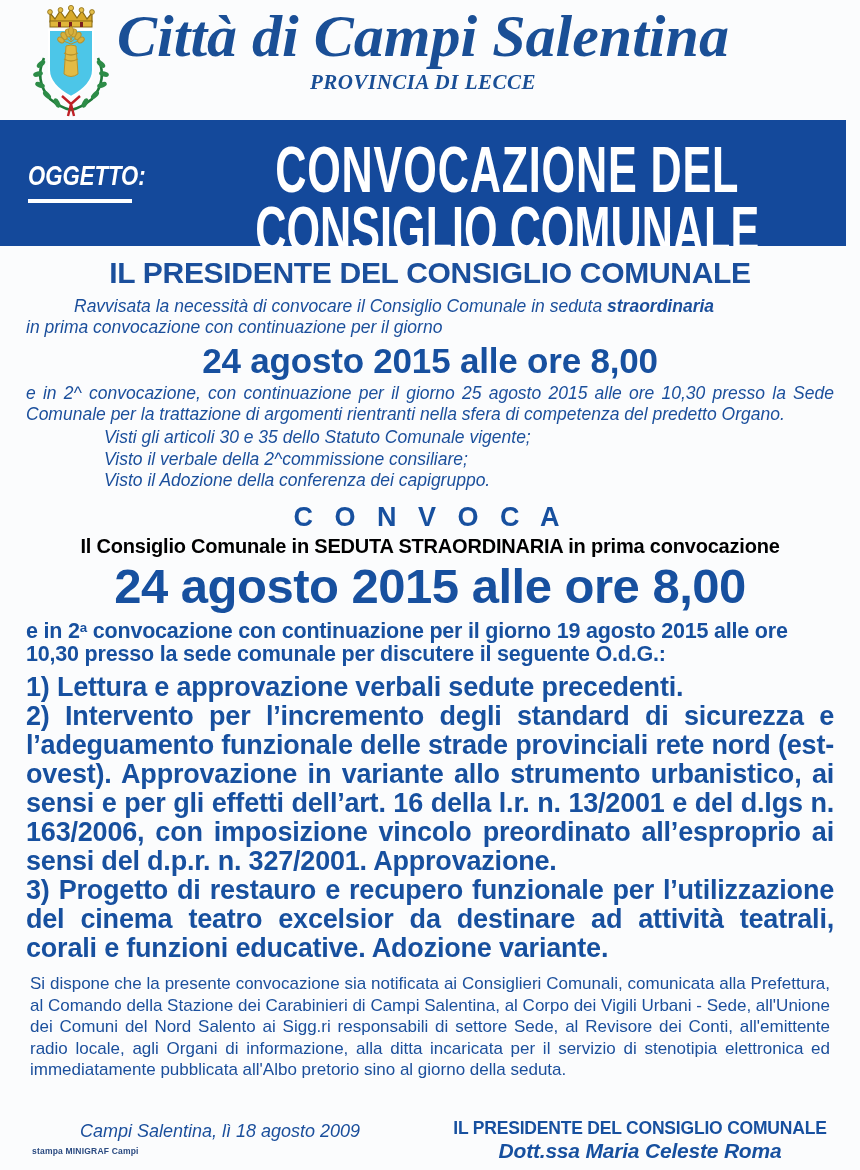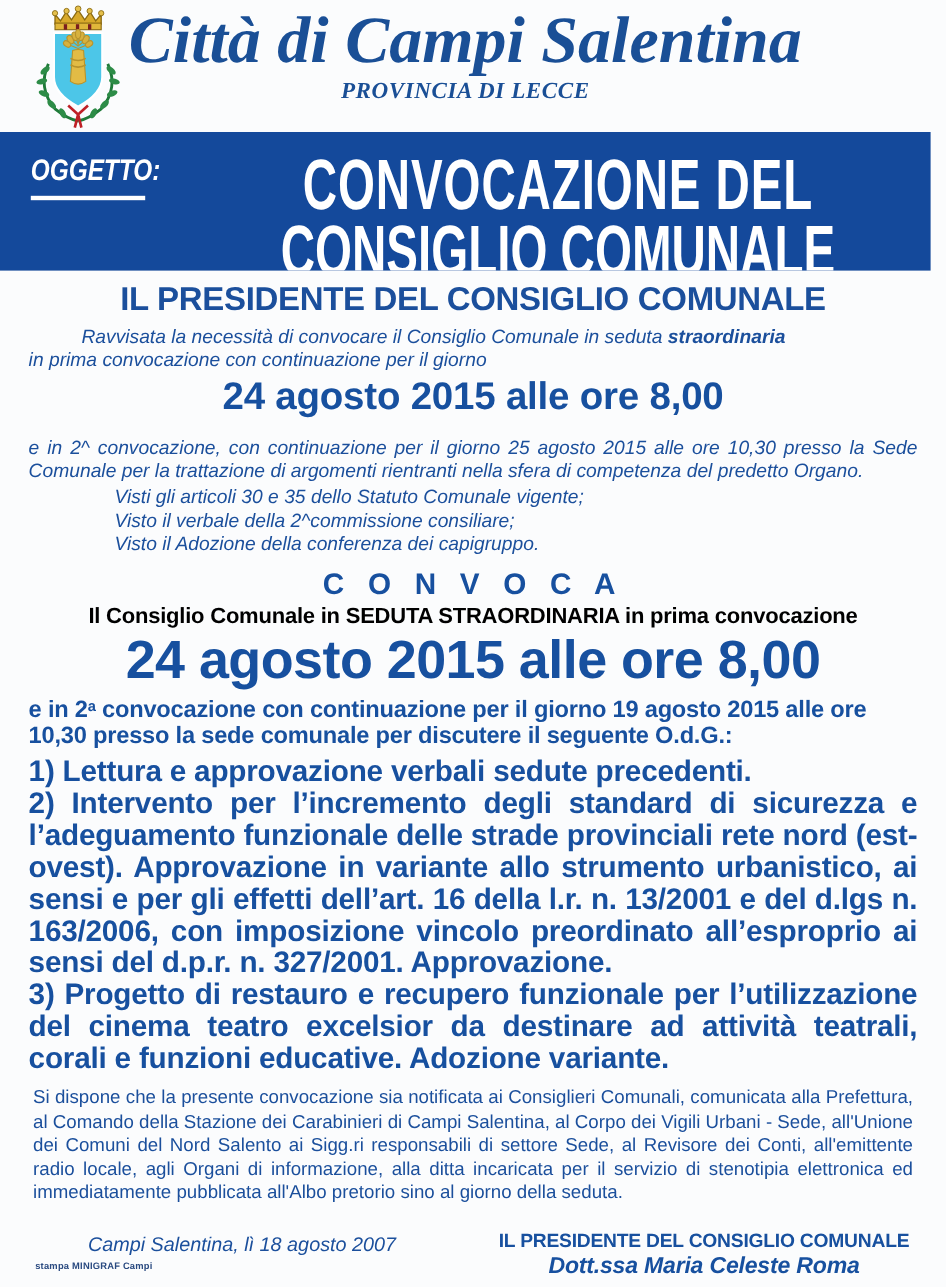--- a/index.html
+++ b/index.html
@@ -66,7 +66,7 @@
   }
   .oggetto-wrap{
     margin-left:28px;
-    margin-top:21px;
+    margin-top:42px;
     flex:0 0 auto;
   }
   .oggetto{

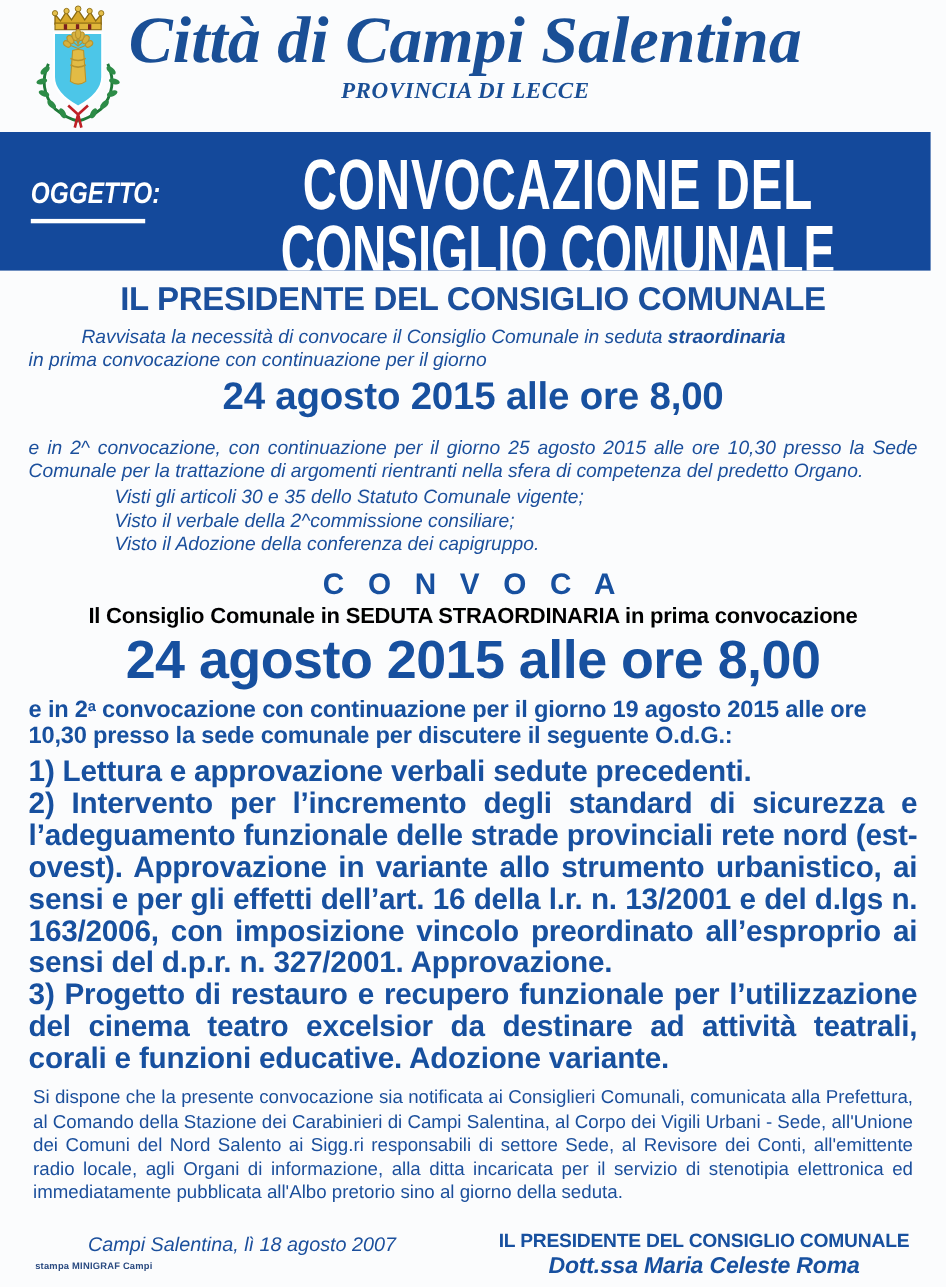--- a/index.html
+++ b/index.html
@@ -144,7 +144,7 @@
     font-size:17.5px;
     line-height:21px;
     color:#1b4f9c;
-    margin:16px 26px 0 26px;
+    margin:2px 26px 0 26px;
     text-align:justify;
   }
   .visti{

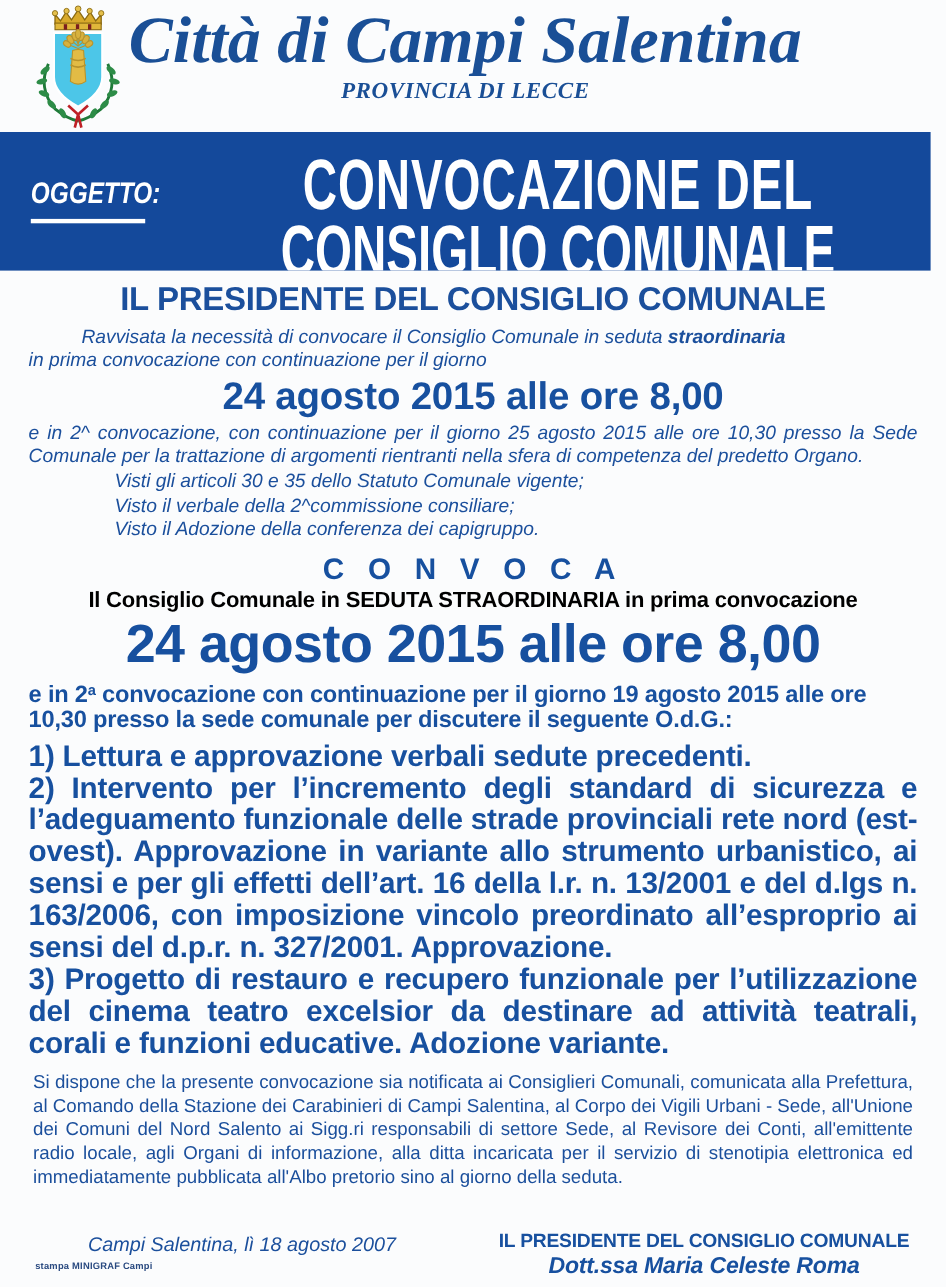--- a/index.html
+++ b/index.html
@@ -386,7 +386,7 @@
 
   <div class="footer">
     <div class="footer-row">
-      <div class="place-date">Campi Salentina, lì 18 agosto 2007</div>
+      <div class="place-date">Campi Salentina, lì 18 agosto 2009</div>
       <div class="sign">
         <div class="sign-title">IL PRESIDENTE DEL CONSIGLIO COMUNALE</div>
         <div class="sign-name">Dott.ssa Maria Celeste Roma</div>

